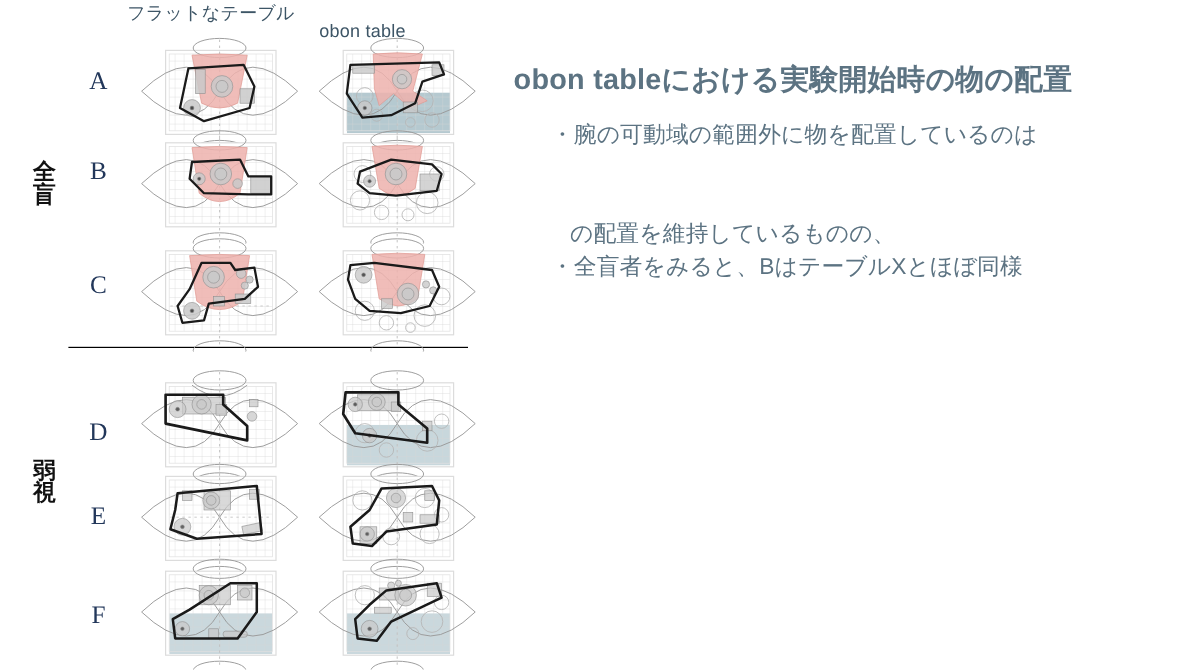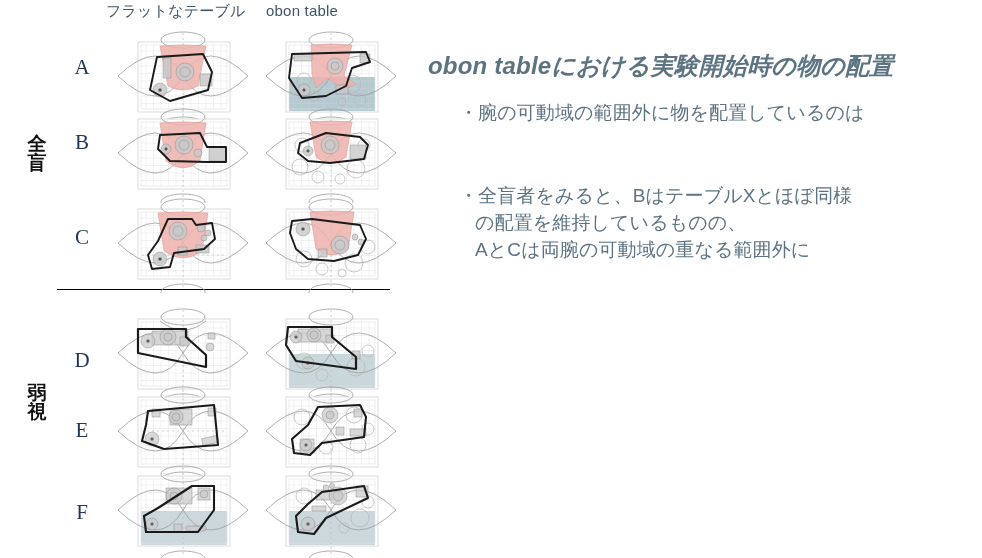--- a/index.html
+++ b/index.html
@@ -23,7 +23,7 @@
     white-space:nowrap;letter-spacing:.2px;
   }
   #header-flat{left:106px;}
-  #header-obon{left:266px;}
+  #header-obon{left:266px;margin-top:16px;}
 
   
   .group-label{

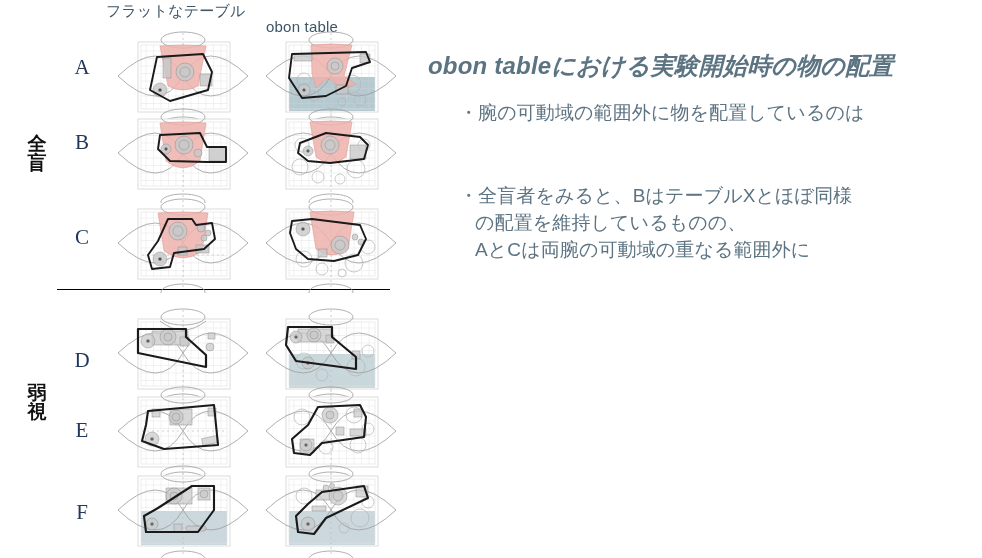--- a/index.html
+++ b/index.html
@@ -62,7 +62,7 @@
   #doc-title{
     position:absolute;left:13px;top:50px;
     font-size:24px;font-weight:bold;color:#5c7382;
-    letter-spacing:.2px;white-space:nowrap;font-style:italic;
+    letter-spacing:.2px;white-space:nowrap;
   }
   .bullet-block{
     position:absolute;left:8px;

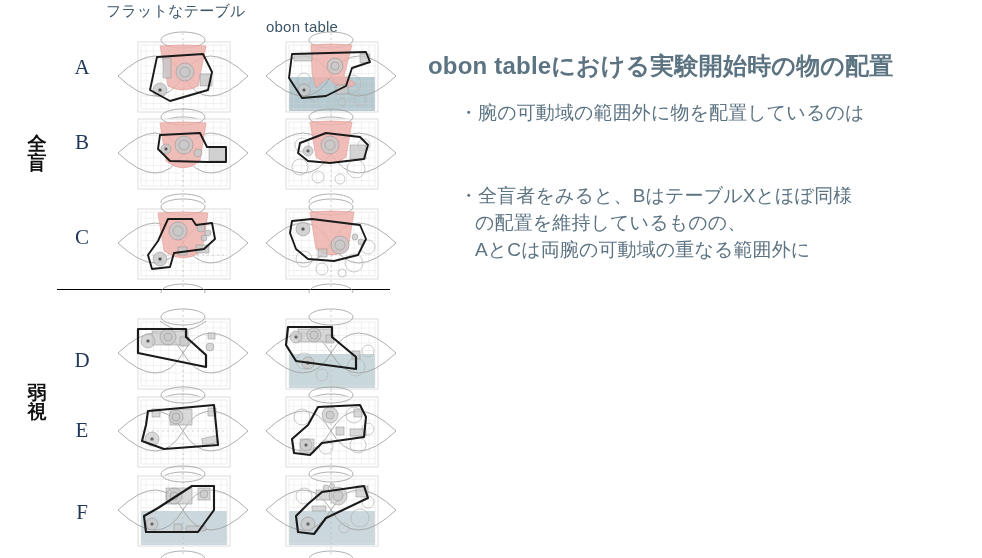--- a/index.html
+++ b/index.html
@@ -489,8 +489,8 @@
   </div>
 
   <div class="bullet-block" id="bullet-2">
+    <span class="ln indent">の配置を維持しているものの、</span>
     <span class="ln">・全盲者をみると、BはテーブルXとほぼ同様</span>
-    <span class="ln indent">の配置を維持しているものの、</span>
     <span class="ln indent">AとCは両腕の可動域の重なる範囲外に</span>
   </div>
 

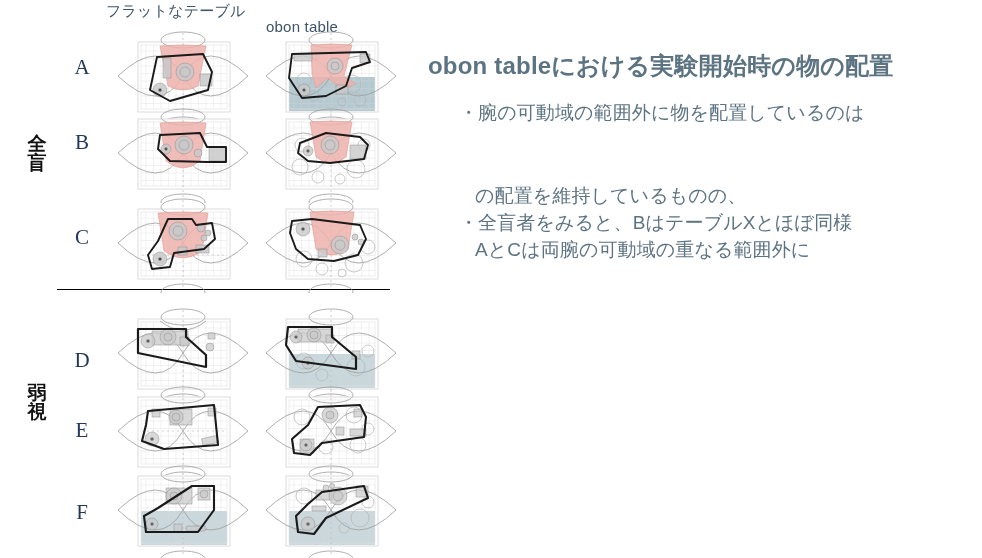--- a/index.html
+++ b/index.html
@@ -491,7 +491,6 @@
   <div class="bullet-block" id="bullet-2">
     <span class="ln indent">の配置を維持しているものの、</span>
     <span class="ln">・全盲者をみると、BはテーブルXとほぼ同様</span>
-    <span class="ln indent">AとCは両腕の可動域の重なる範囲外に</span>
   </div>
 
 

